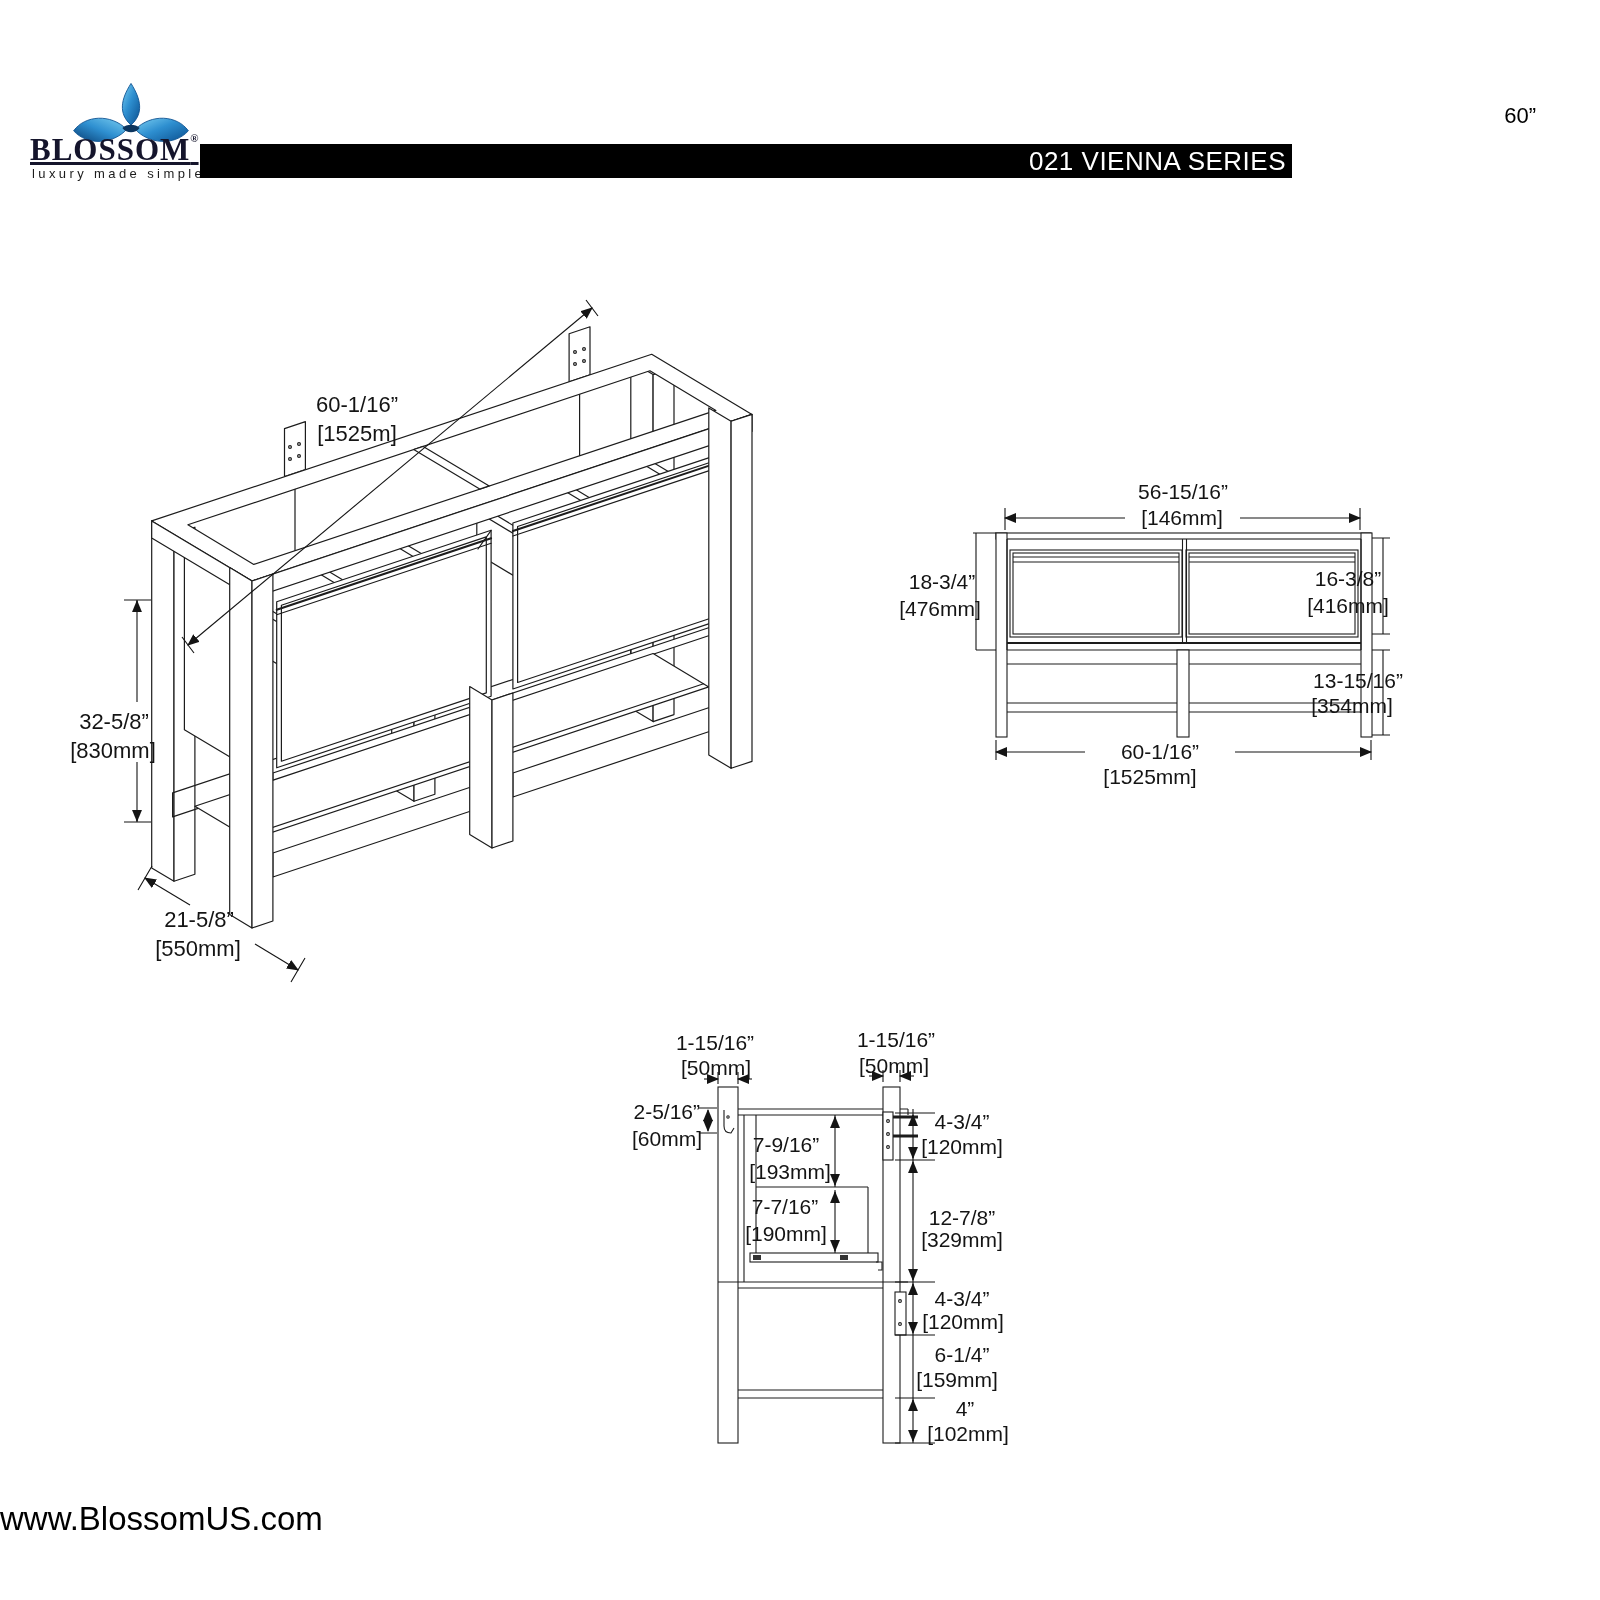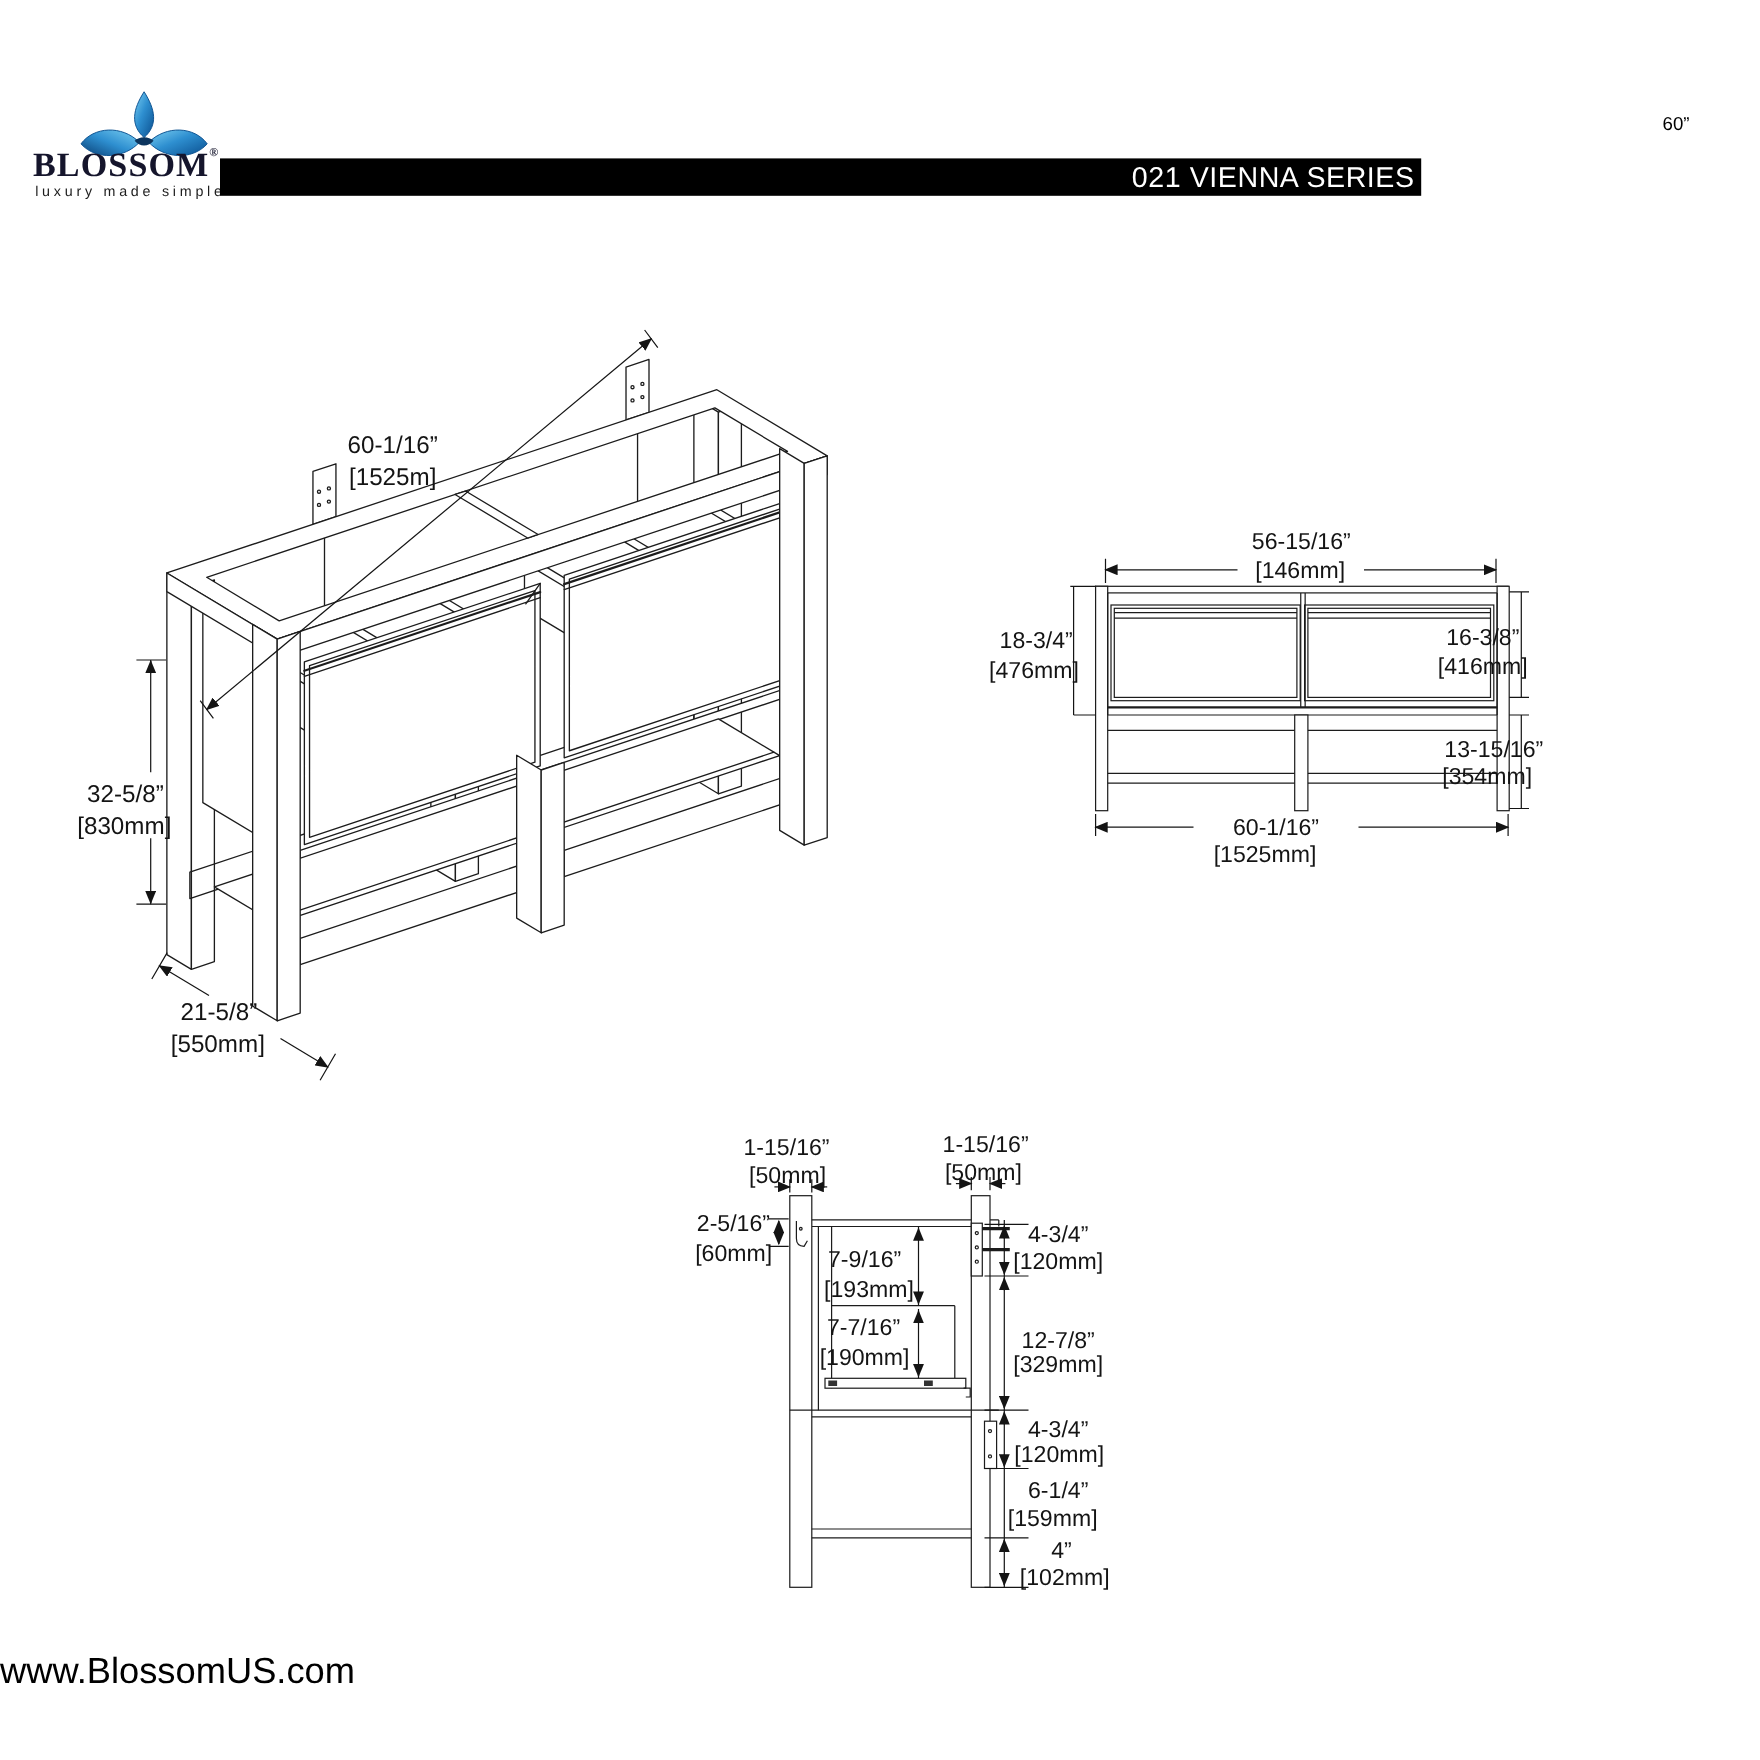--- a/index.html
+++ b/index.html
@@ -15,7 +15,7 @@
   .series-bar{position:absolute;left:200px;top:144px;width:1092px;height:34px;background:#000;
       display:flex;align-items:center;justify-content:flex-end;}
   .series-bar span{color:#fff;font-size:26px;letter-spacing:0.5px;padding-right:6px;white-space:nowrap;}
-  .size-label{position:absolute;top:103px;right:64px;font-size:17px;color:#000;}
+  .size-label{position:absolute;top:103px;right:64px;font-size:22px;color:#000;}
   .drawing-svg{position:absolute;left:0;top:0;}
   .footer-url{position:absolute;left:0;top:1500px;width:1560px;text-align:left;
       font-size:33px;color:#000;}

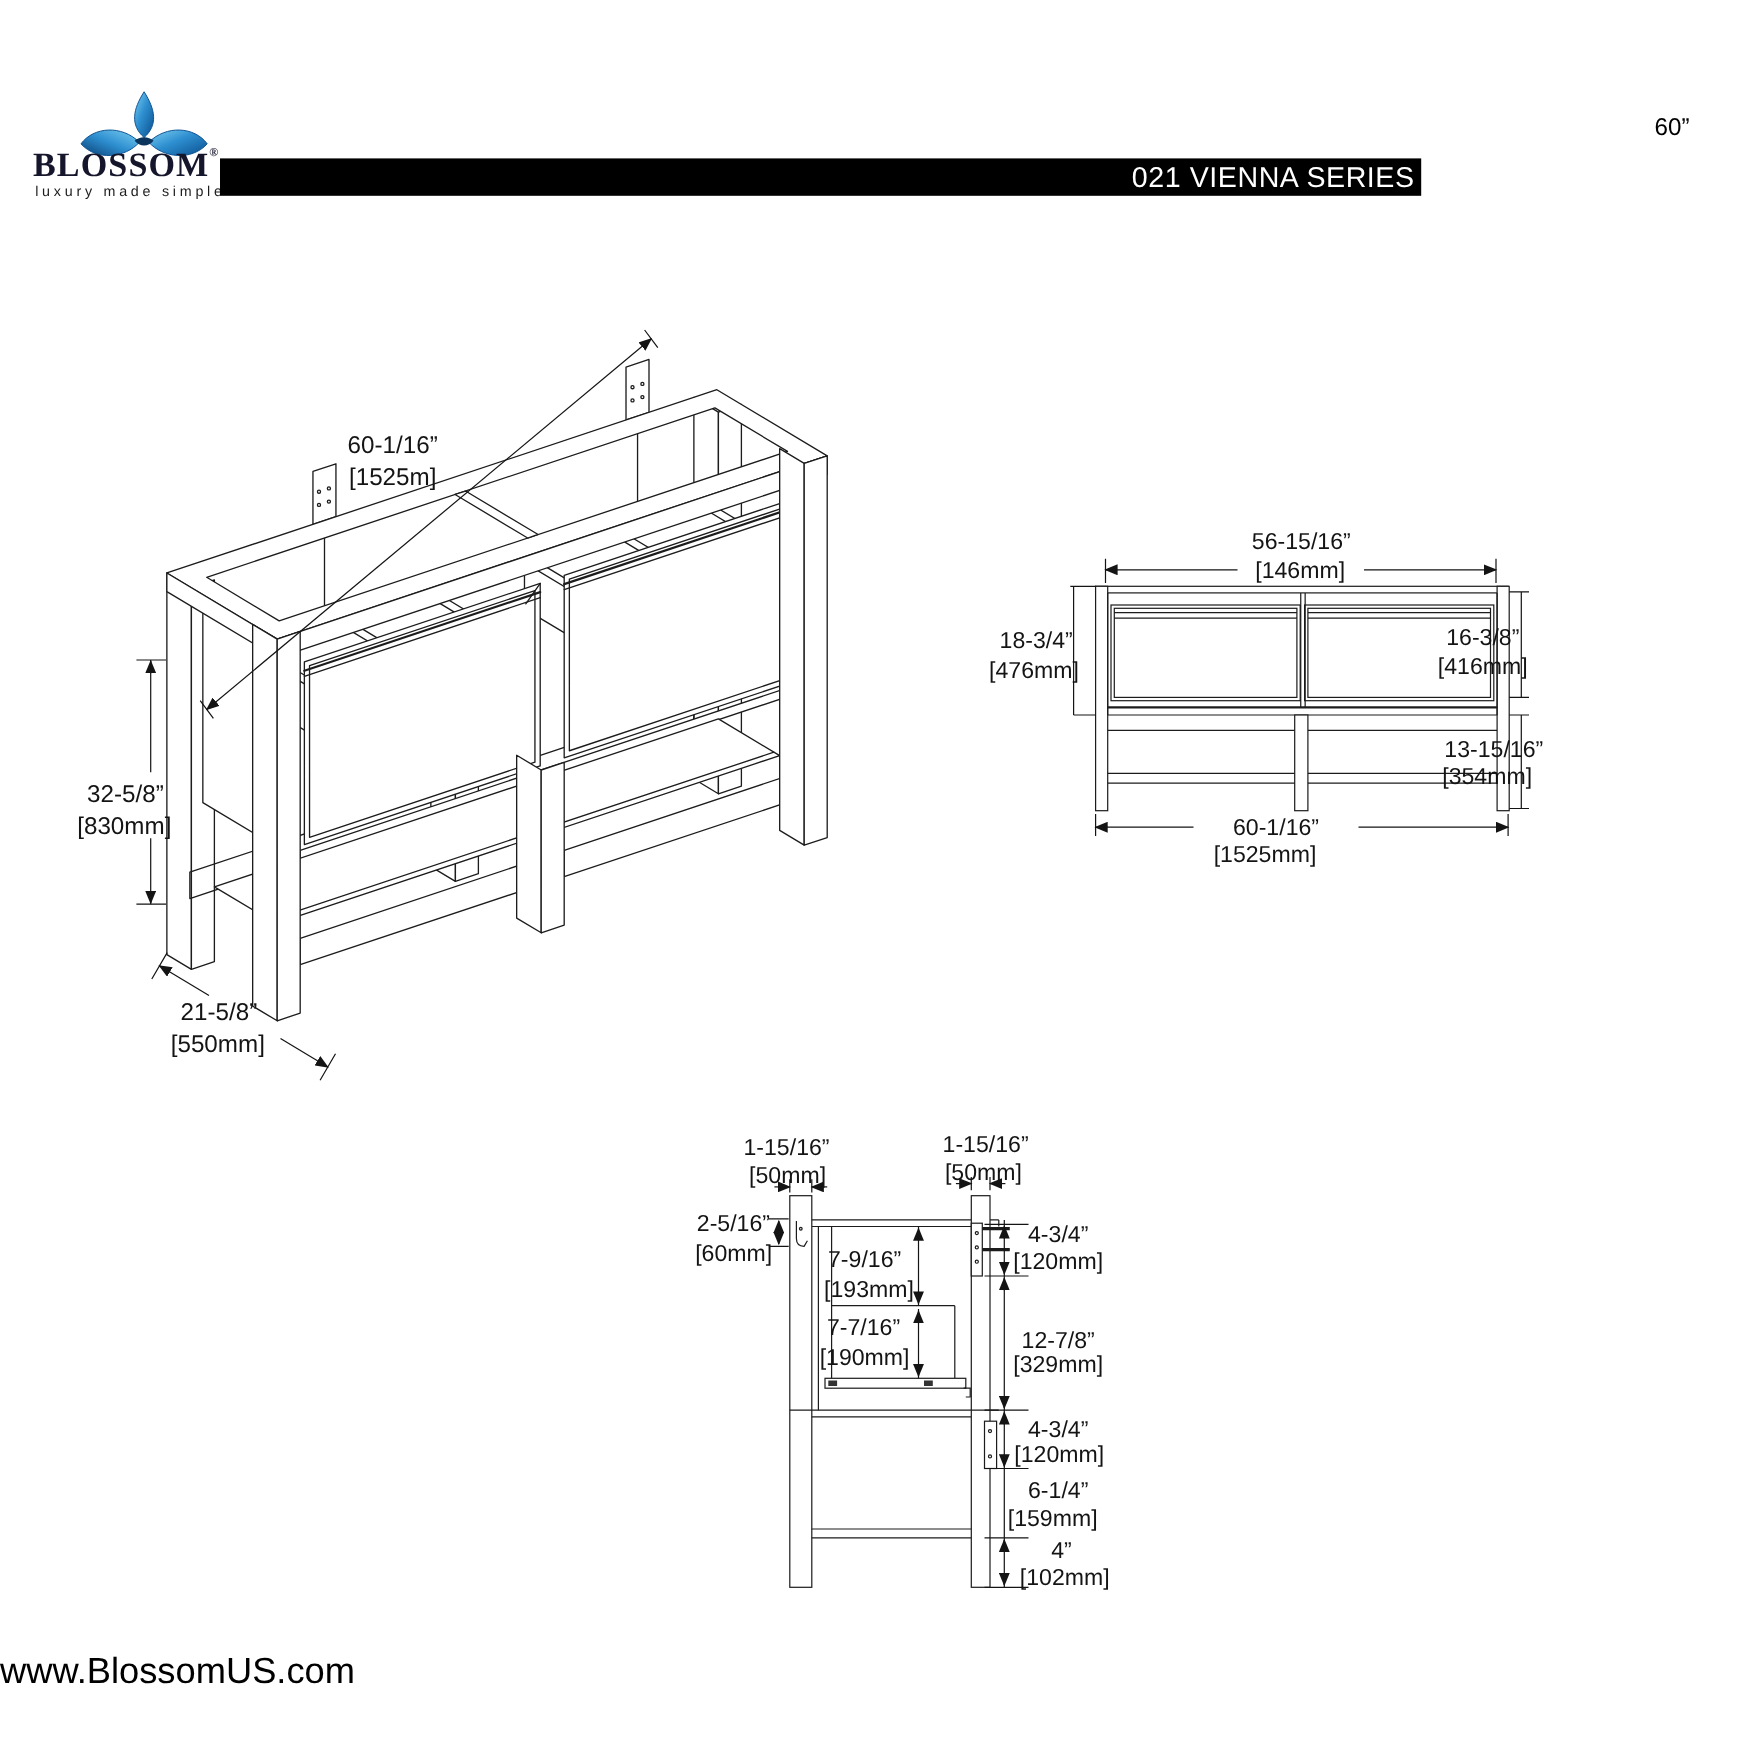--- a/index.html
+++ b/index.html
@@ -8,7 +8,7 @@
   .logo-block{position:absolute;left:28px;top:80px;width:190px;}
   .logo-flower{position:absolute;left:30px;top:2px;width:146px;height:66px;}
   .brand-name{position:absolute;left:2px;top:52px;font-family:"Liberation Serif",serif;
-      font-weight:bold;font-size:31px;letter-spacing:1px;color:#15152c;white-space:nowrap;}
+      font-weight:bold;font-size:31px;letter-spacing:1px;color:#15152c;white-space:nowrap;text-decoration:underline;}
   .brand-name sup{font-size:11px;vertical-align:18px;letter-spacing:0;}
   .brand-tagline{position:absolute;left:4px;top:86px;font-size:13px;letter-spacing:3.4px;
       color:#1c1c1c;white-space:nowrap;}

